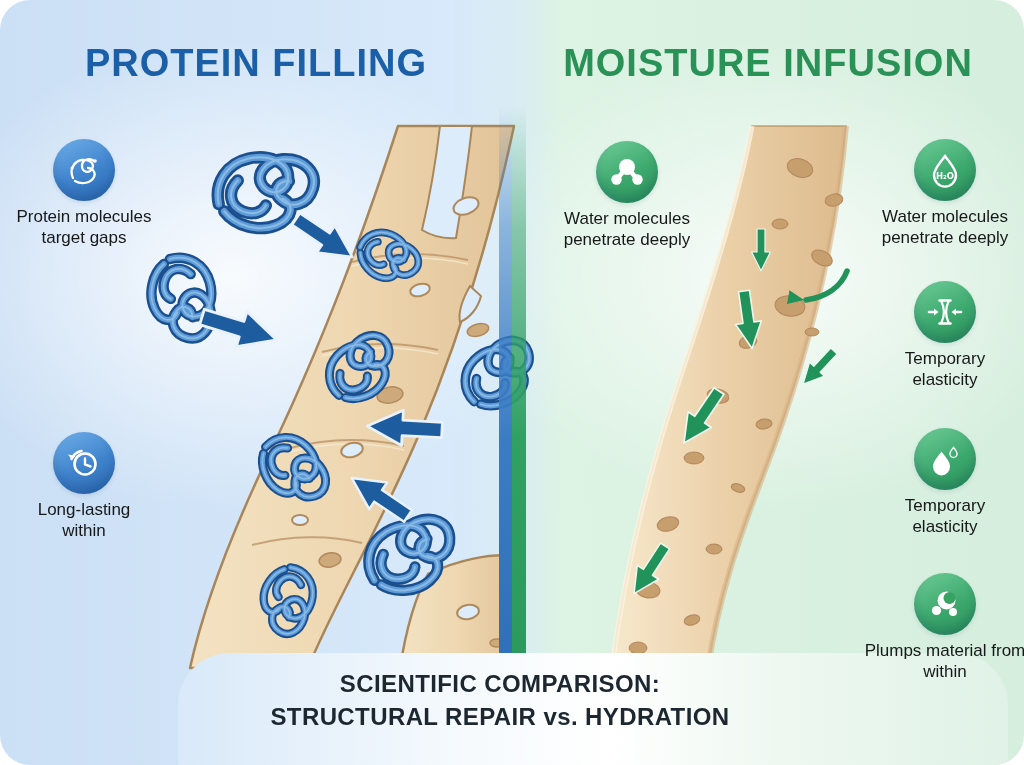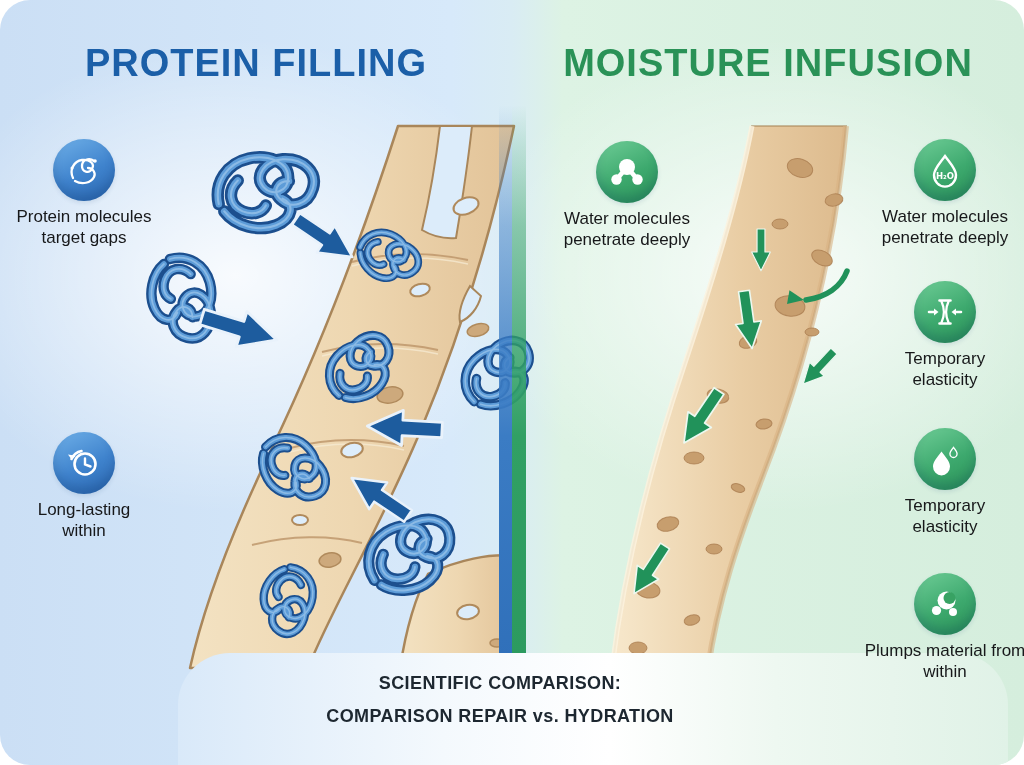--- a/index.html
+++ b/index.html
@@ -16,7 +16,7 @@
   .band{position:absolute;left:178px;top:653px;width:830px;height:112px;z-index:4;border-radius:52px 52px 0 0;
     background:linear-gradient(90deg,#d9e9f9 0%,#f4f9fd 32%,#ffffff 52%,#eef8f1 72%,#e0f2e7 100%);}
   .footer{position:absolute;left:0;top:667px;width:1000px;z-index:5;text-align:center;
-    font-size:18px;line-height:33px;font-weight:bold;letter-spacing:.4px;color:#1d2730;}
+    font-size:24px;line-height:33px;font-weight:bold;letter-spacing:.4px;color:#1d2730;}
   .title{position:absolute;top:42px;width:512px;z-index:5;text-align:center;
     font-size:38px;font-weight:bold;letter-spacing:1px;}
   .titleB{left:0;color:#1b5fa8;}

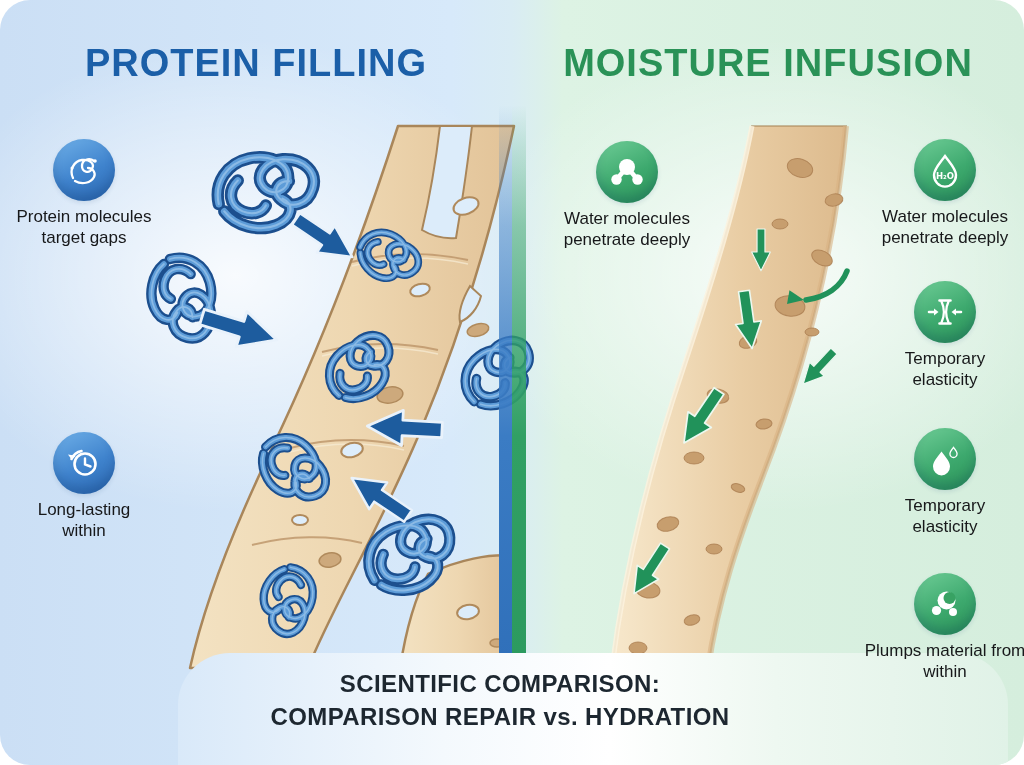--- a/index.html
+++ b/index.html
@@ -249,7 +249,7 @@
 
   <div class="footer">
     <div>SCIENTIFIC COMPARISON:</div>
-    <div>COMPARISON REPAIR vs. HYDRATION</div>
+    <div>STRUCTURAL REPAIR vs. HYDRATION</div>
   </div>
 </div>
 

